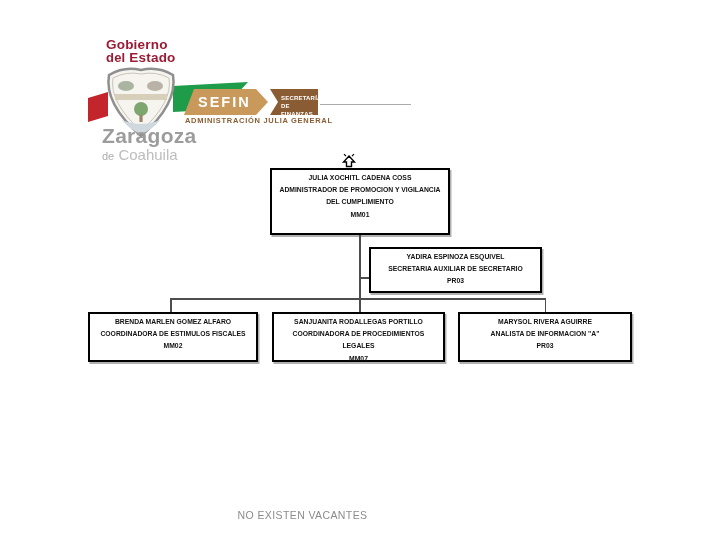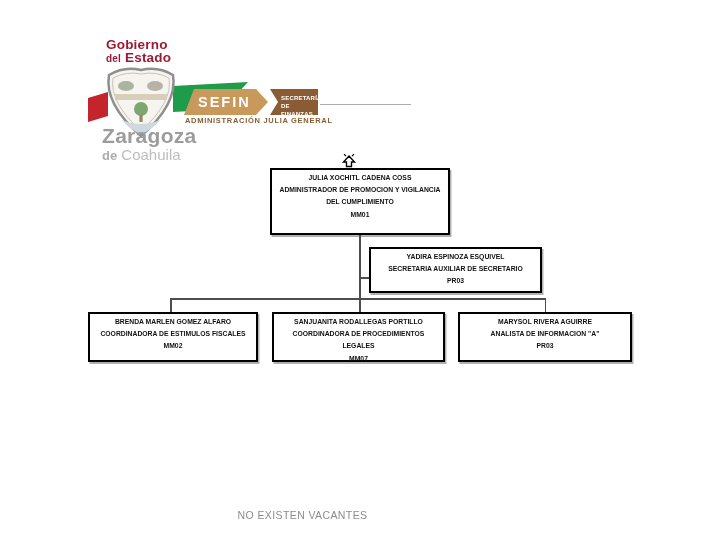--- a/index.html
+++ b/index.html
@@ -9,7 +9,7 @@
   
   .gob-text{position:absolute;left:106px;top:38px;color:#9B1B35;font-weight:bold;
             font-size:13.5px;line-height:13px;letter-spacing:.2px;}
-  .gob-text .small{font-size:10px;}
+  .gob-text .small{font-size:13px;}
   .ribbon{position:absolute;}
   .crest-svg{position:absolute;left:102px;top:62px;width:78px;height:78px;}
   .banner{position:absolute;top:89px;height:26px;color:#fff;}

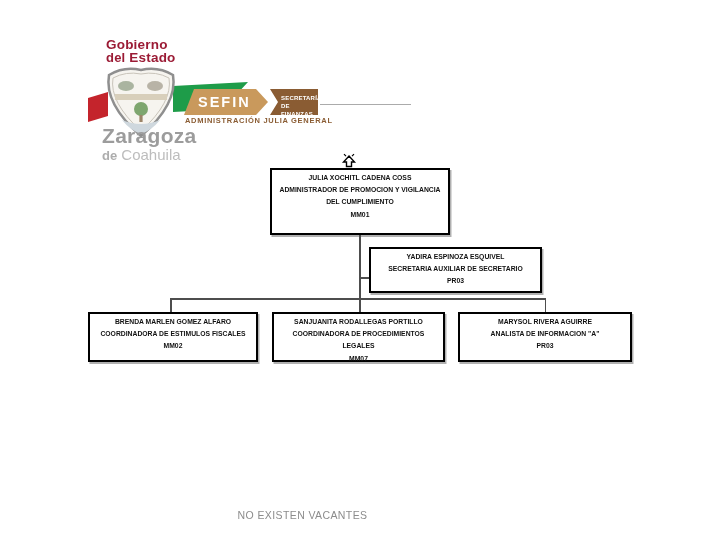--- a/index.html
+++ b/index.html
@@ -27,7 +27,7 @@
   .coahuila{position:absolute;left:102px;top:124px;color:#9C9C9C;font-weight:bold;
             font-size:21px;letter-spacing:.3px;}
   .zaragoza{position:absolute;left:102px;top:146px;color:#BDBDBD;font-size:15px;}
-  .zaragoza .small{font-size:13px;color:#ADADAD;font-weight:bold;}
+  .zaragoza .small{font-size:11px;color:#ADADAD;}
 
   
   .org-box{position:absolute;border:2.5px solid #000;background:#fff;

